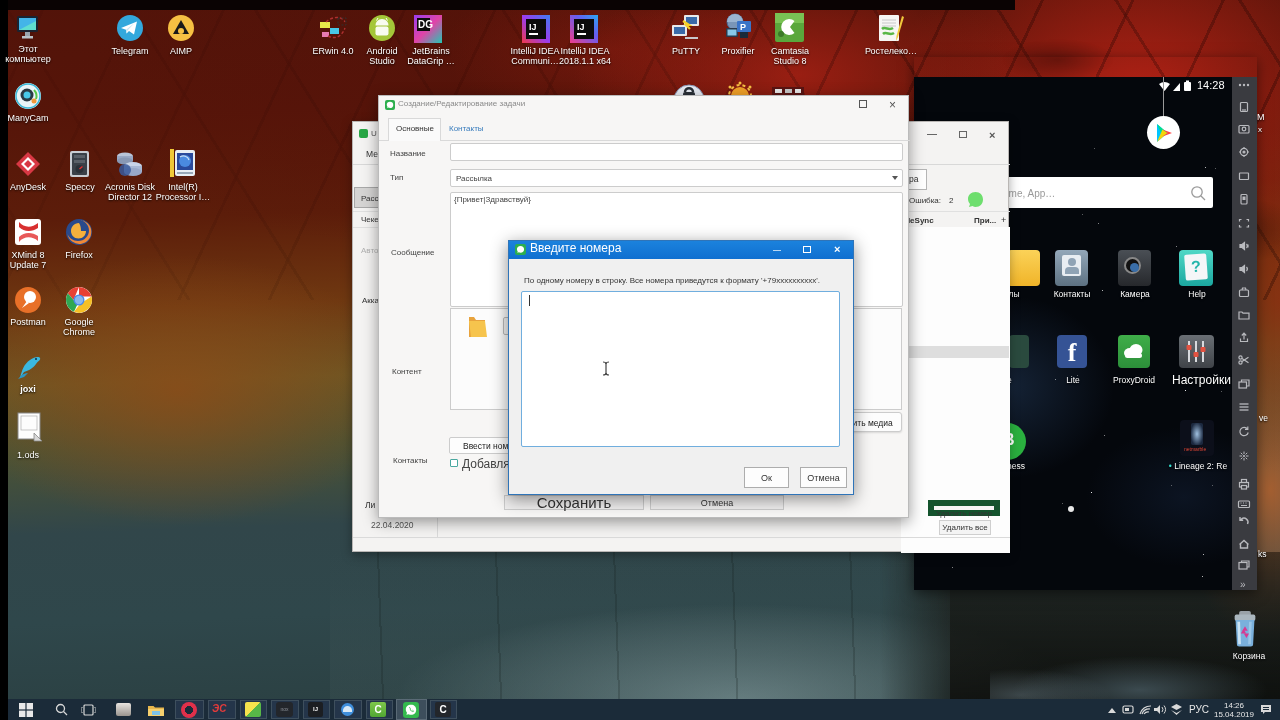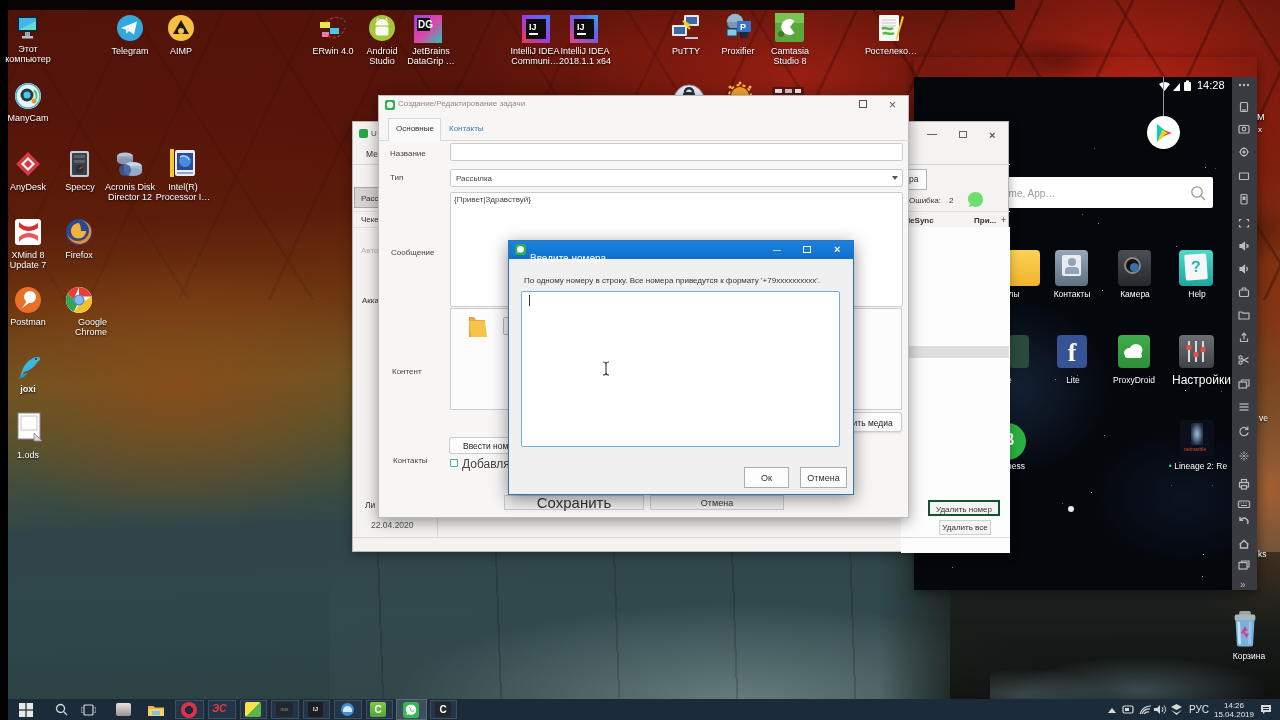--- a/index.html
+++ b/index.html
@@ -627,7 +627,7 @@
       <rect x="0" y="0" width="20" height="20" rx="4" fill="#2daf4e"></rect>
       <path d="M10 3.5 C6 3.5 3.5 6 3.5 9.5 C3.5 11 4.2 12.5 5 13.5 L4.2 16 L7 15.2 C8 15.8 9 16 10 16 C14 16 16.5 13.5 16.5 9.75 C16.5 6 14 3.5 10 3.5 Z" fill="#fff"></path>
     </svg>
-    <div class="abs" style="left:21px; top:12px; font-size:10px; color:#fff;">Введите номера</div>
+    <div class="abs" style="left:21px; top:0; font-size:12px; color:#fff;">Введите номера</div>
     <div class="abs" style="left:264px; top:9px; width:8px; height:1px; background:rgba(255,255,255,.7);"></div>
     <div class="abs" style="left:294px; top:5px; width:8px; height:7px; border:1px solid #fff;"></div>
     <div class="abs" style="left:325px; top:2px; color:#fff; font-size:11px; font-weight:bold;">×</div>

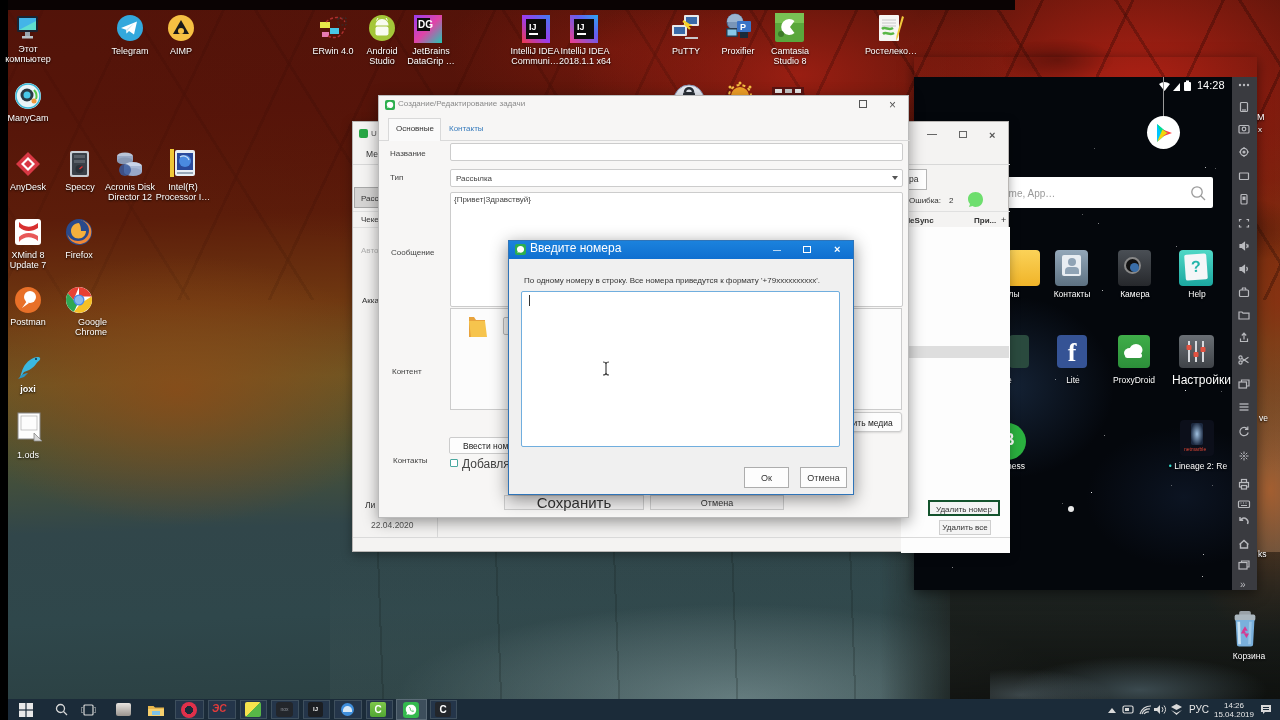--- a/index.html
+++ b/index.html
@@ -257,7 +257,7 @@
       <circle cx="14" cy="14" r="5.5" fill="#4a8ae8"></circle>
       <circle cx="14" cy="14" r="4.2" fill="#88b8f0"></circle>
     </svg>
-    <div class="icon-label" style="left:51px; top:317px; width:56px;text-align:right;">Google<br>Chrome</div>
+    <div class="icon-label" style="left:51px; top:317px; width:56px;">Google<br>Chrome</div>
 
     <svg class="abs" style="left:14px; top:352px;" width="28" height="28" viewBox="0 0 28 28">
       <path d="M6 26 C8 18 10 12 16 8 C20 5 25 4 26 6 C27 8 24 9 22 12 C19 16 16 18 10 20 Z" fill="#3ab8e0"></path>

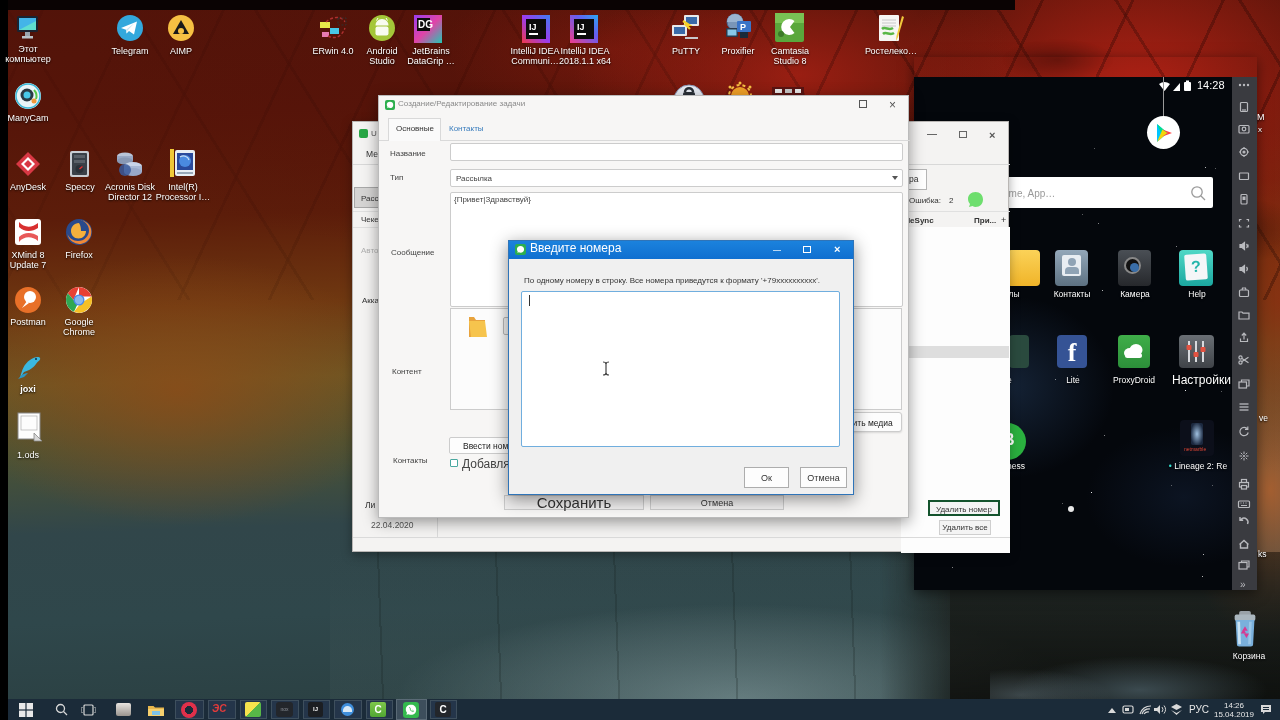--- a/index.html
+++ b/index.html
@@ -322,7 +322,7 @@
     <div class="abs" style="left:0px; top:105px; width:657px; height:1px; background:#e0e0e0;"></div>
     <div class="abs" style="left:548px; top:105px; width:109px; height:326px; background:#fdfdfd;"></div>
     <div class="abs" style="left:548px; top:224px; width:108px; height:12px; background:#dedede;"></div>
-    <div class="abs" style="left:575px; top:378px; width:72px; height:16px; background:#f4f4f4; border:2px solid #14532d; font-size:8px; text-align:center; line-height:15px;">Удалить номер</div>
+    <div class="abs" style="left:575px; top:378px; width:72px; height:16px; background:#f4f4f4; border:6px solid #14532d; font-size:8px; text-align:center; line-height:15px;">Удалить номер</div>
     <div class="abs" style="left:586px; top:398px; width:52px; height:15px; background:#f4f4f4; border:1px solid #cfcfcf; font-size:8px; text-align:center; line-height:14px;">Удалить все</div>
     <div class="abs" style="left:12px; top:378px; font-size:8.5px;">Ли</div>
     <div class="abs" style="left:18px; top:398px; font-size:8.5px; color:#555;">22.04.2020</div>

